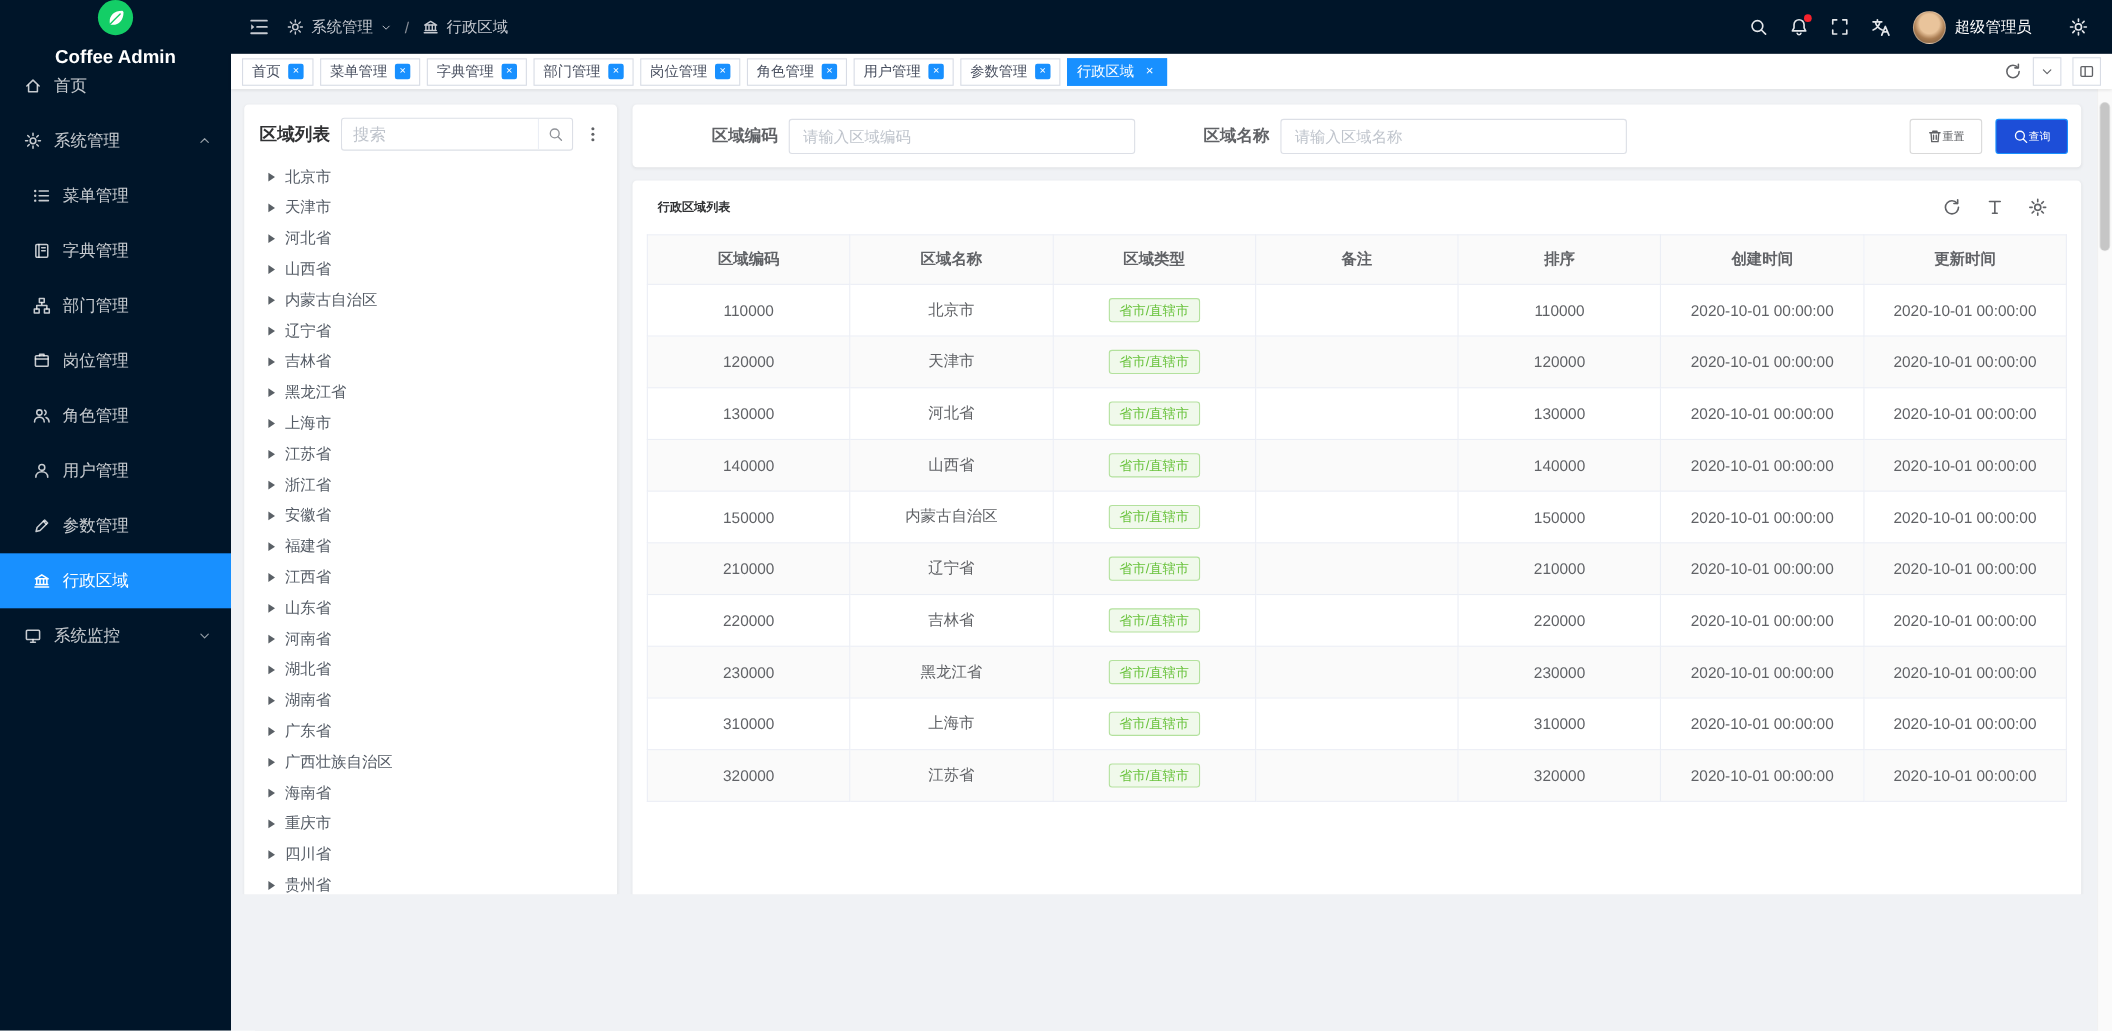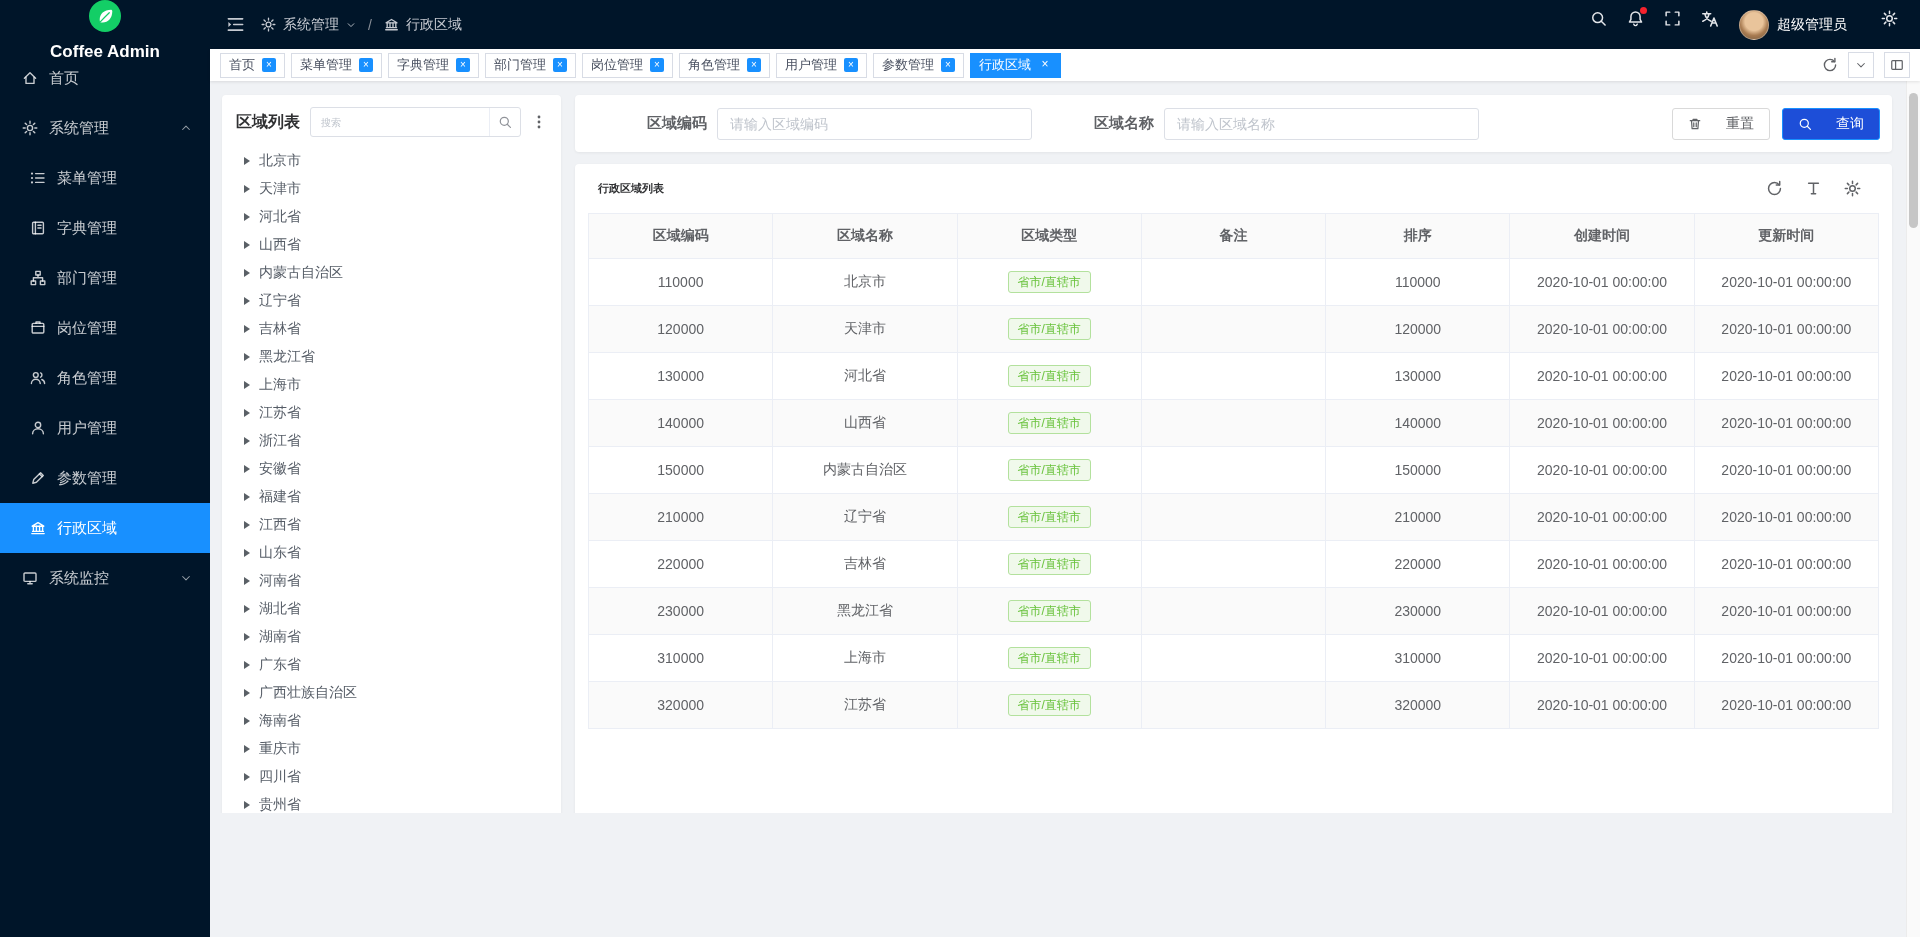--- a/index.html
+++ b/index.html
@@ -25,7 +25,7 @@
   .icon-btn { display:flex; cursor:pointer; align-items:center; }
   .crumb { display:flex; align-items:center; gap:7px; font-size:14px; }
   .crumb .sep { margin:0 5px; color:#8a9099; }
-  .topbar-right { margin-left:auto; display:flex; align-items:flex-start; gap:20px; color:#e3e6ea; }
+  .topbar-right { margin-left:auto; display:flex; align-items:center; gap:20px; color:#e3e6ea; }
   .bell-wrap { position:relative; display:flex; cursor:pointer; }
   .bell-dot { position:absolute; top:-3px; right:-3px; width:7px; height:7px; border-radius:50%; background:#f5222d; }
   .user { display:flex; align-items:center; gap:8px; color:#fff; font-size:14px; cursor:pointer; }

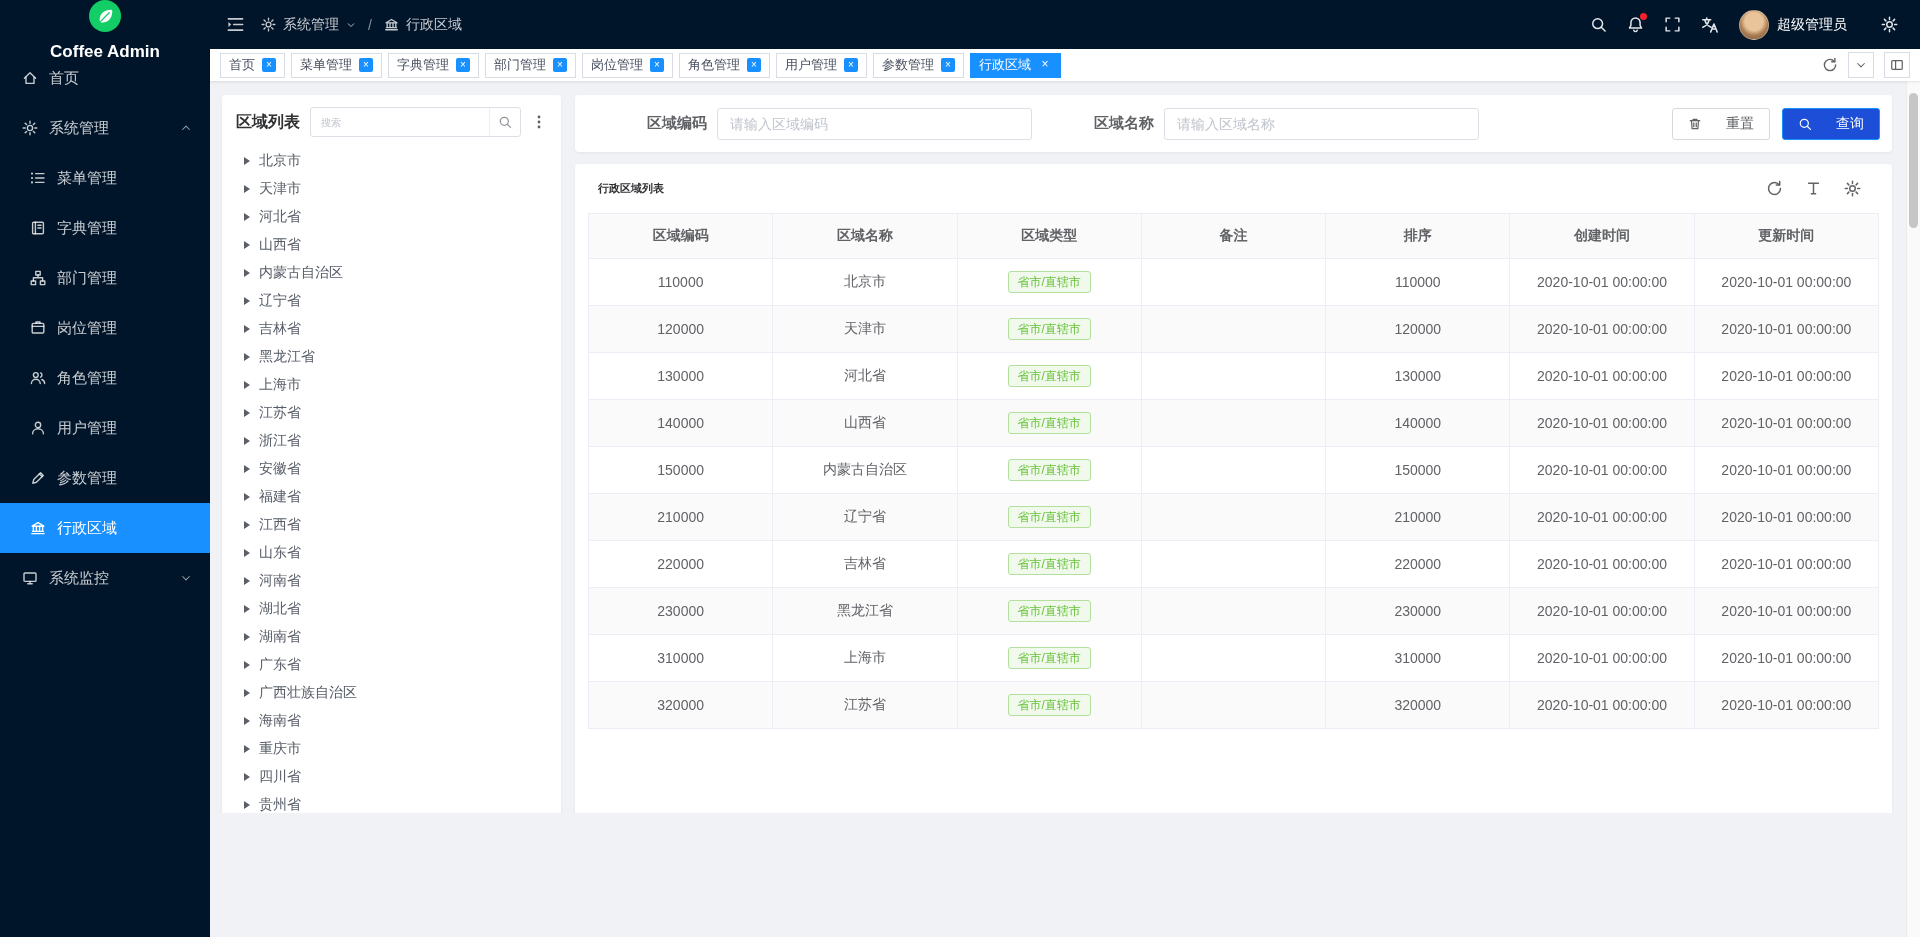--- a/index.html
+++ b/index.html
@@ -50,7 +50,7 @@
   .tree-head { display:flex; align-items:center; gap:10px; }
   .tree-title { font-size:16px; font-weight:bold; color:#303133; white-space:nowrap; }
   .search-box { flex:1; height:30px; border:1px solid #dcdfe6; border-radius:3px; display:flex; align-items:center; overflow:hidden; background:#fff; }
-  .search-box input { flex:1; border:none; outline:none; padding:0 10px; font-size:10px; color:#606266; min-width:0; font-family:inherit; }
+  .search-box input { flex:1; border:none; outline:none; padding:0 10px; font-size:15px; color:#606266; min-width:0; font-family:inherit; }
   .search-box input::placeholder { color:#bfc4cc; }
   .search-ic { padding:0 8px; border-left:1px solid #ebeef5; color:#909399; display:flex; align-items:center; height:100%; cursor:pointer; }
   .dots-btn { color:#606266; display:flex; cursor:pointer; }

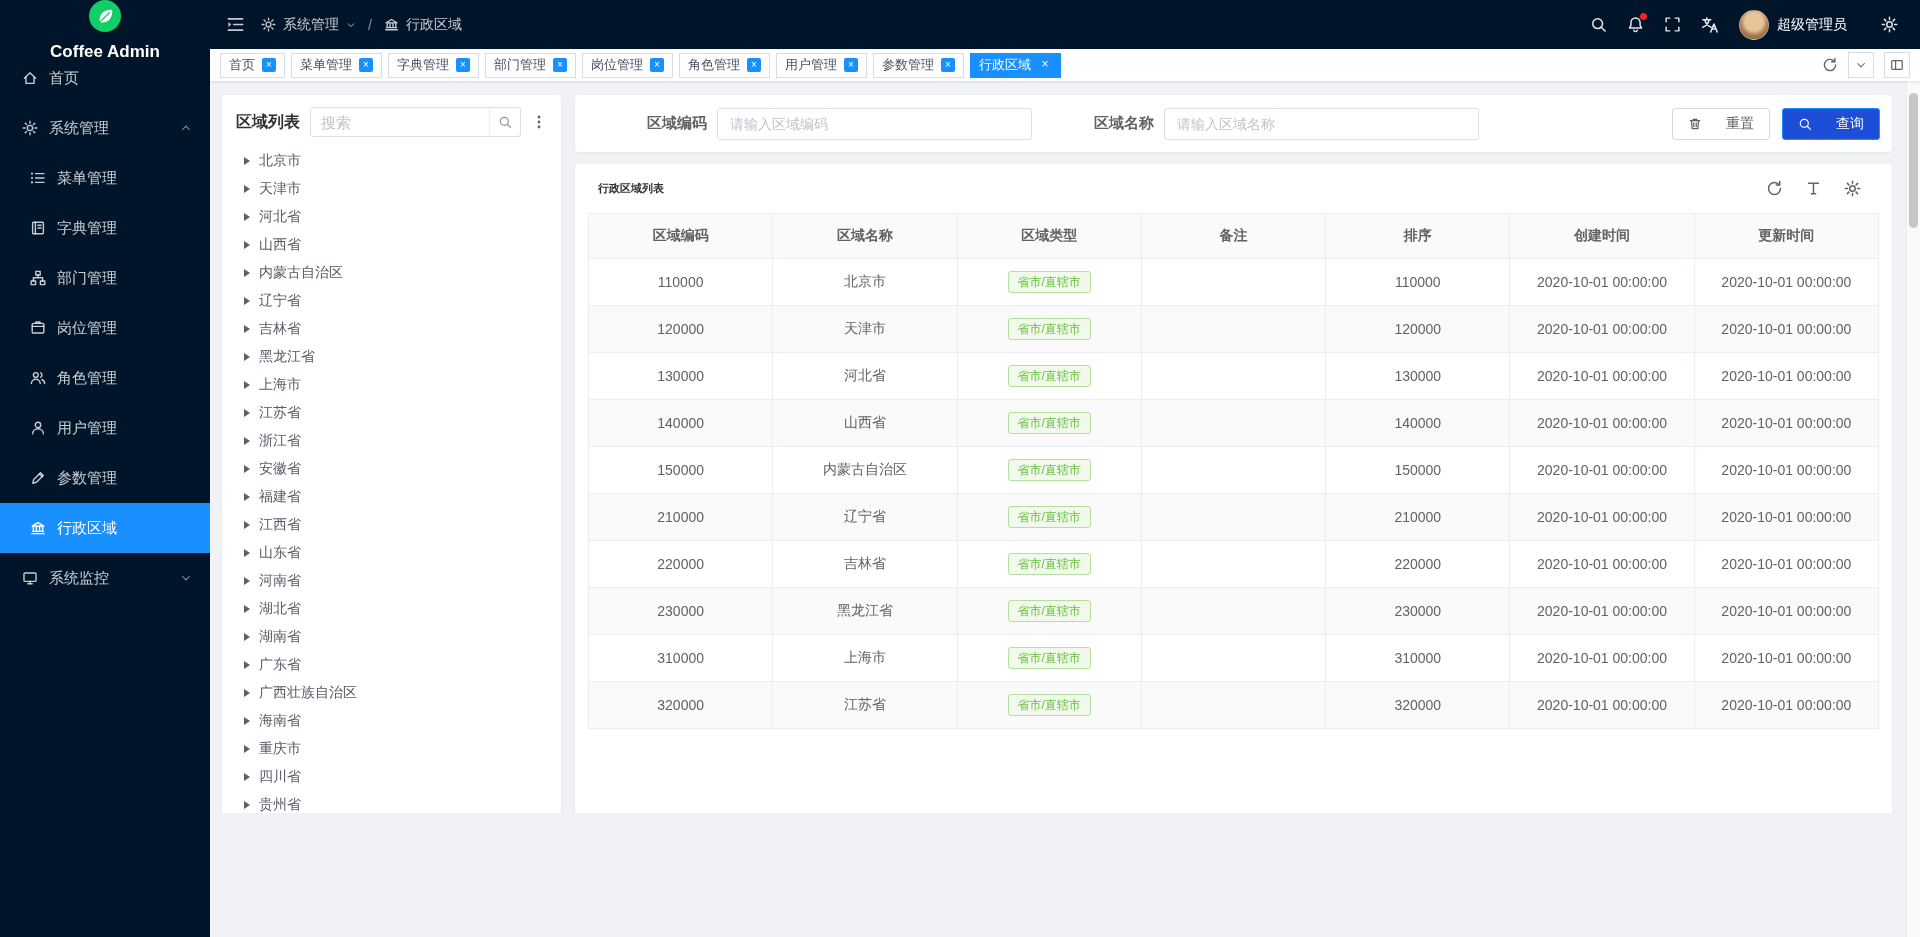--- a/index.html
+++ b/index.html
@@ -66,7 +66,7 @@
   .f-input::placeholder { color:#bfc4cc; }
   .gap-lg { width:42px; flex-shrink:0; }
   .filter-actions { margin-left:auto; display:flex; gap:12px; }
-  .btn { height:32px; border-radius:3px; display:flex; align-items:center; gap:24px; padding:0 15px; font-size:14px; cursor:pointer; border:1px solid #d9d9d9; background:#fff; color:#606266; font-family:inherit; }
+  .btn { height:32px; border-radius:3px; display:flex; align-items:center; gap:0; padding:0 15px; font-size:10px; cursor:pointer; border:1px solid #d9d9d9; background:#fff; color:#606266; font-family:inherit; }
   .btn-primary { background:#1d4ed8; border-color:#1890ff; color:#fff; }
 
   .table-card { flex:1; display:flex; flex-direction:column; padding:16px 13px 12px; min-height:0; }

